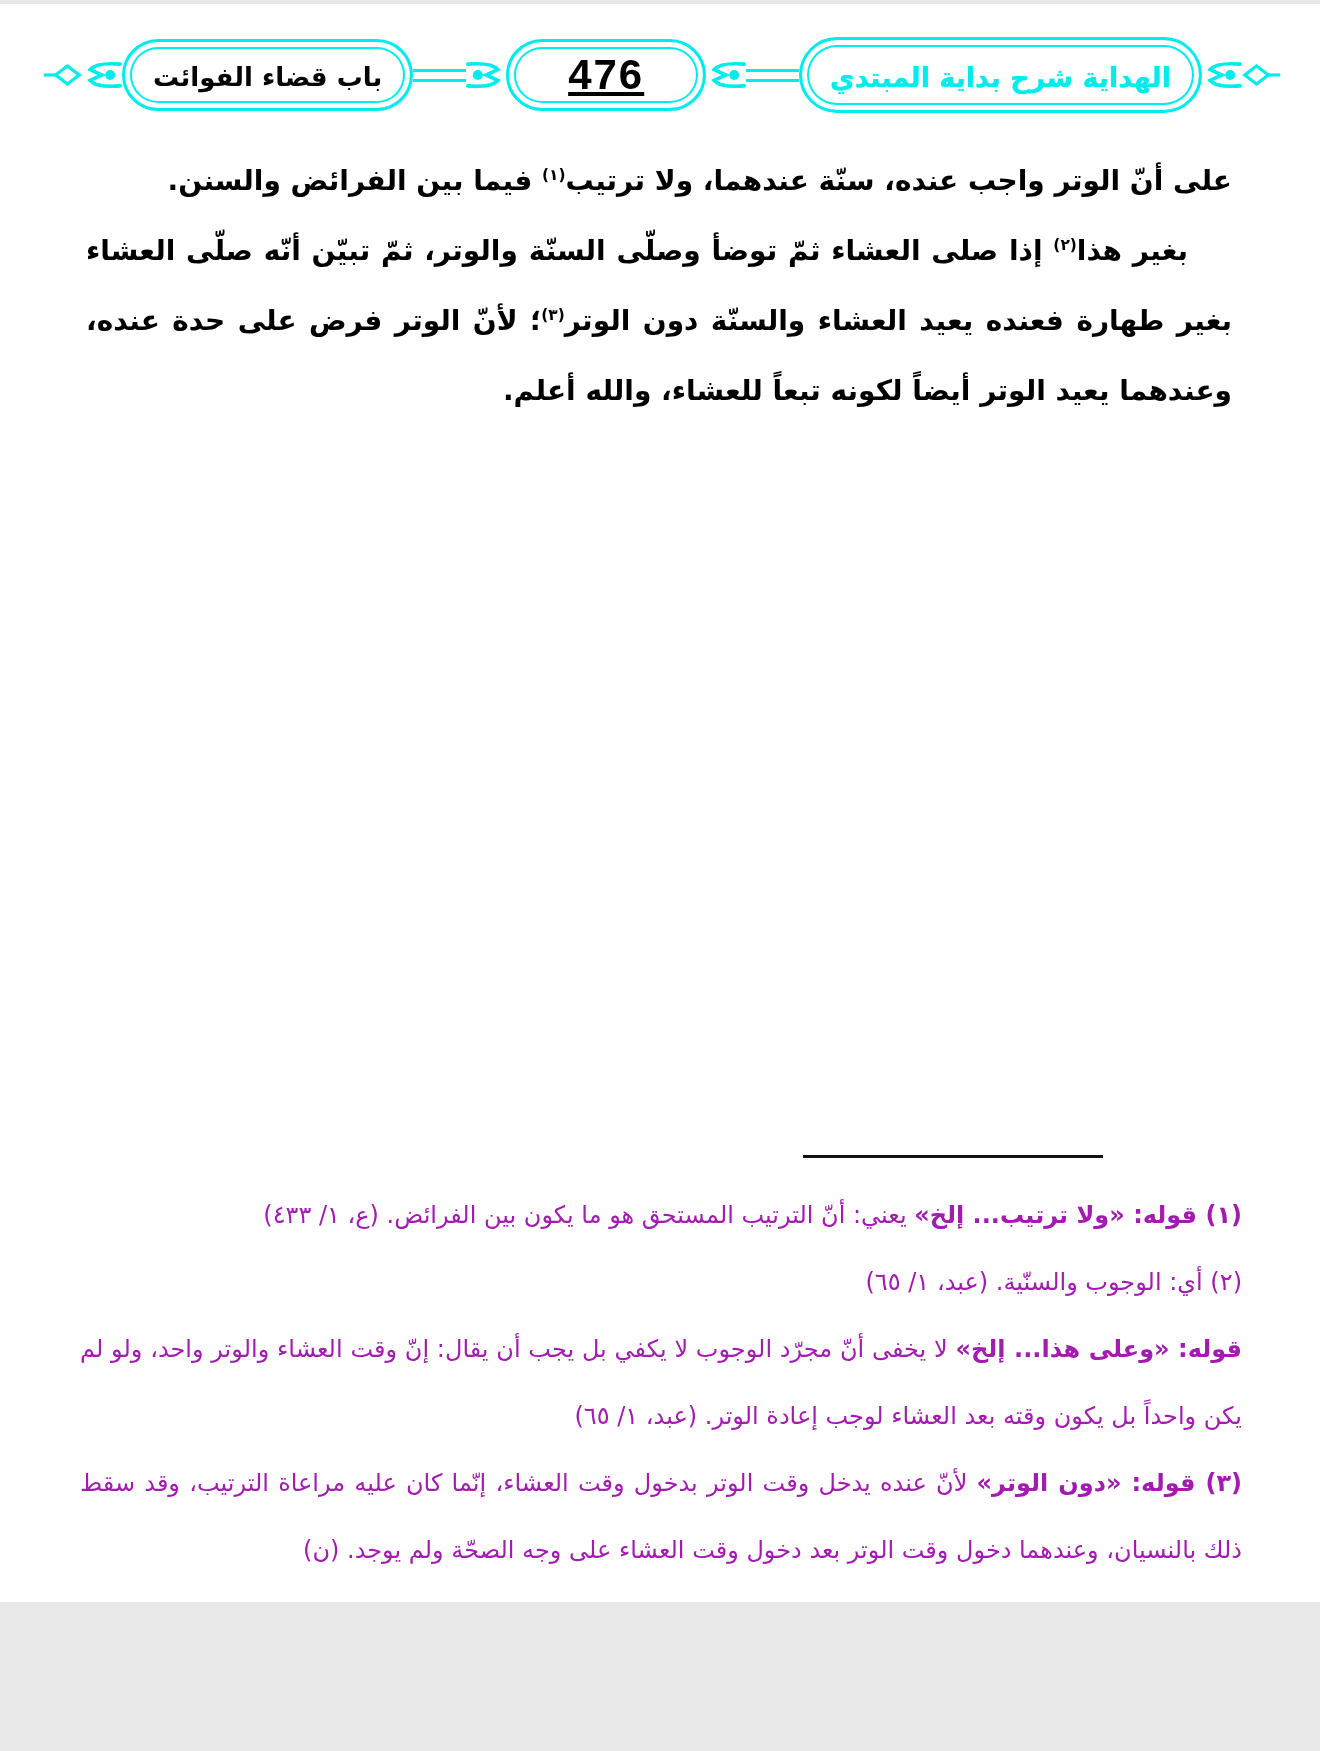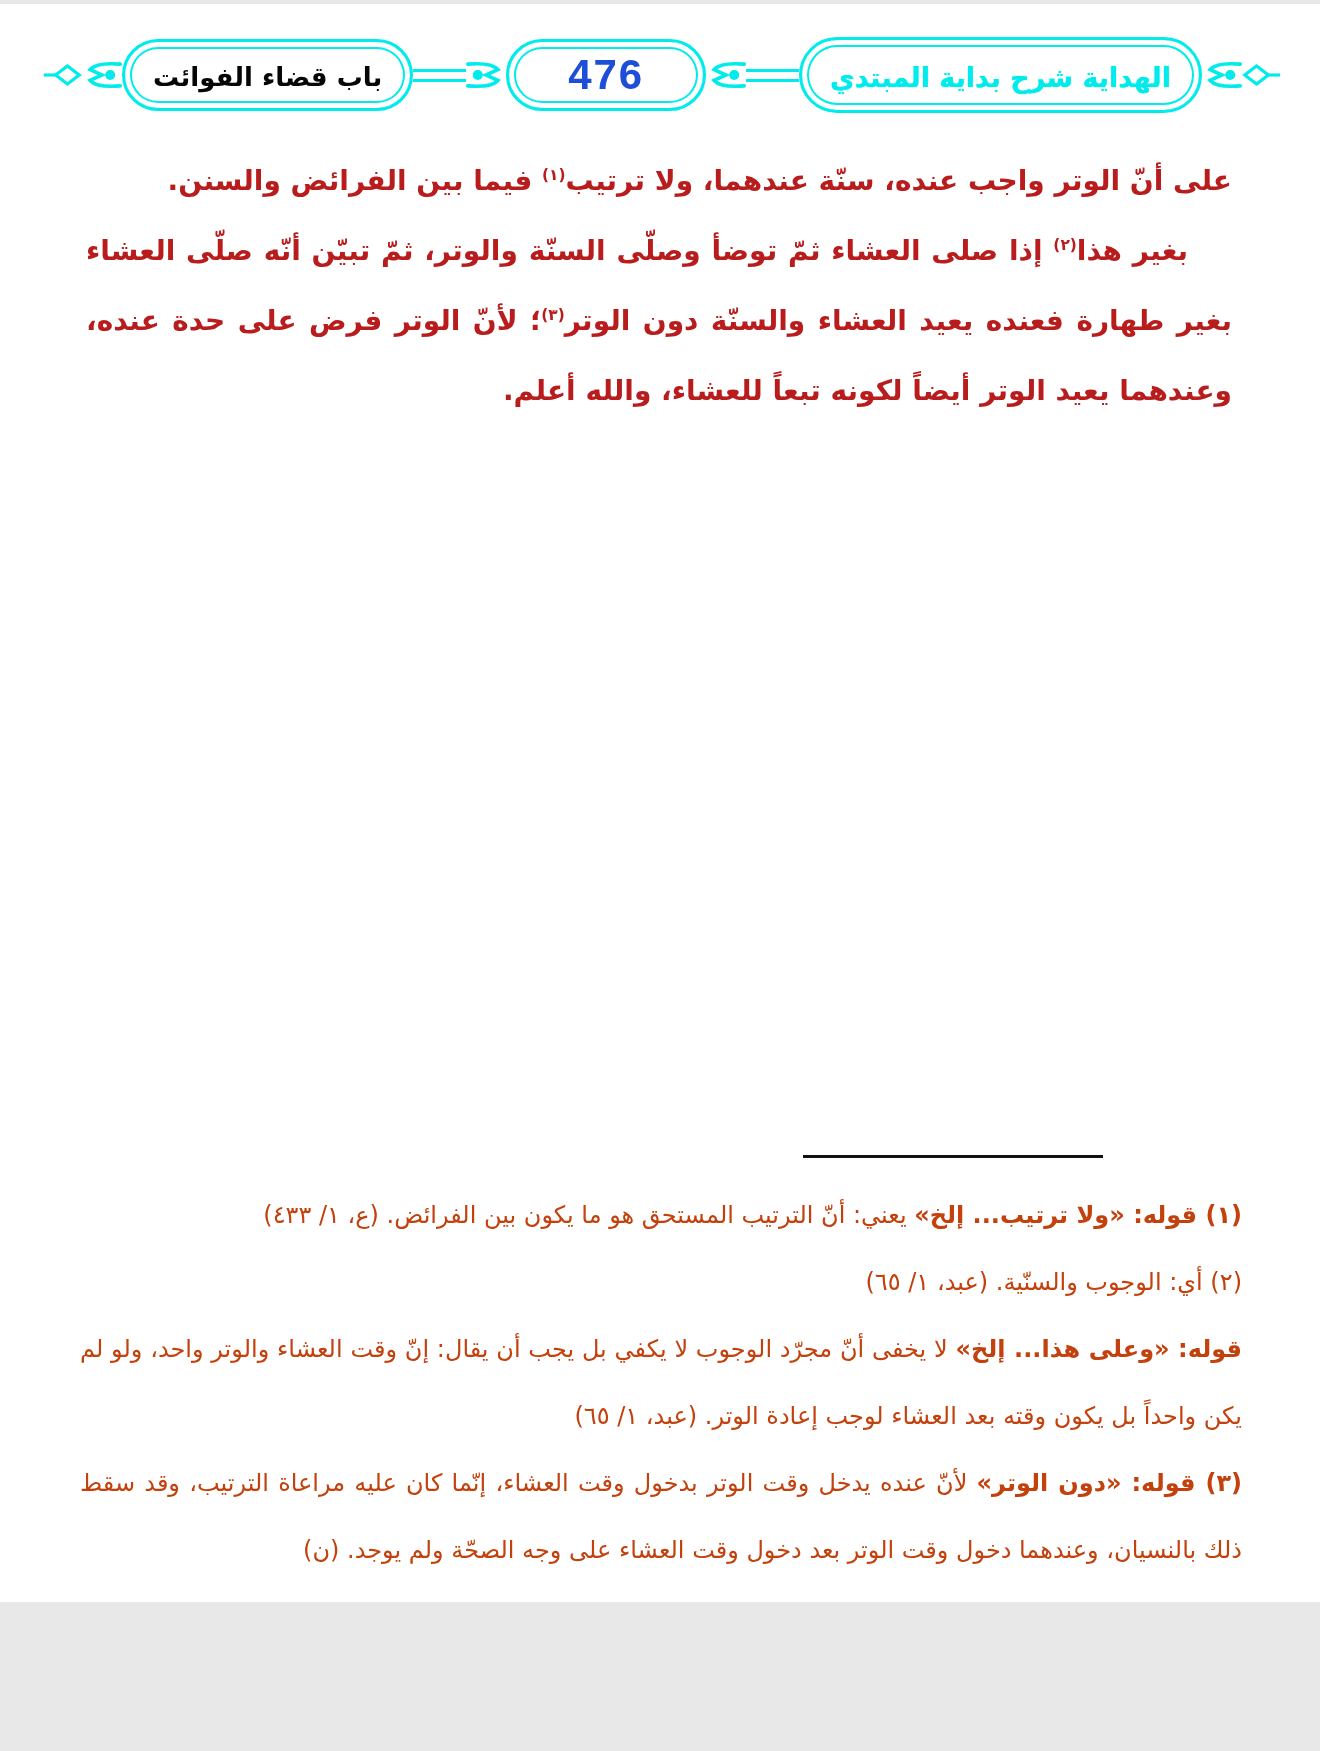--- a/index.html
+++ b/index.html
@@ -55,8 +55,8 @@
     padding-top:4px;
   }
   .pagenum-text{
-    color:#1d4ed8;font-weight:bold;font-size:42px;line-height:1;
-    letter-spacing:2px;font-family:"Liberation Sans",sans-serif;
+    color:#000000;font-weight:bold;font-size:42px;line-height:1;
+    letter-spacing:2px;font-family:"Liberation Sans",sans-serif;text-decoration:underline;
   }
   .book-text{
     color:var(--accent);font-weight:bold;font-size:27px;line-height:1;

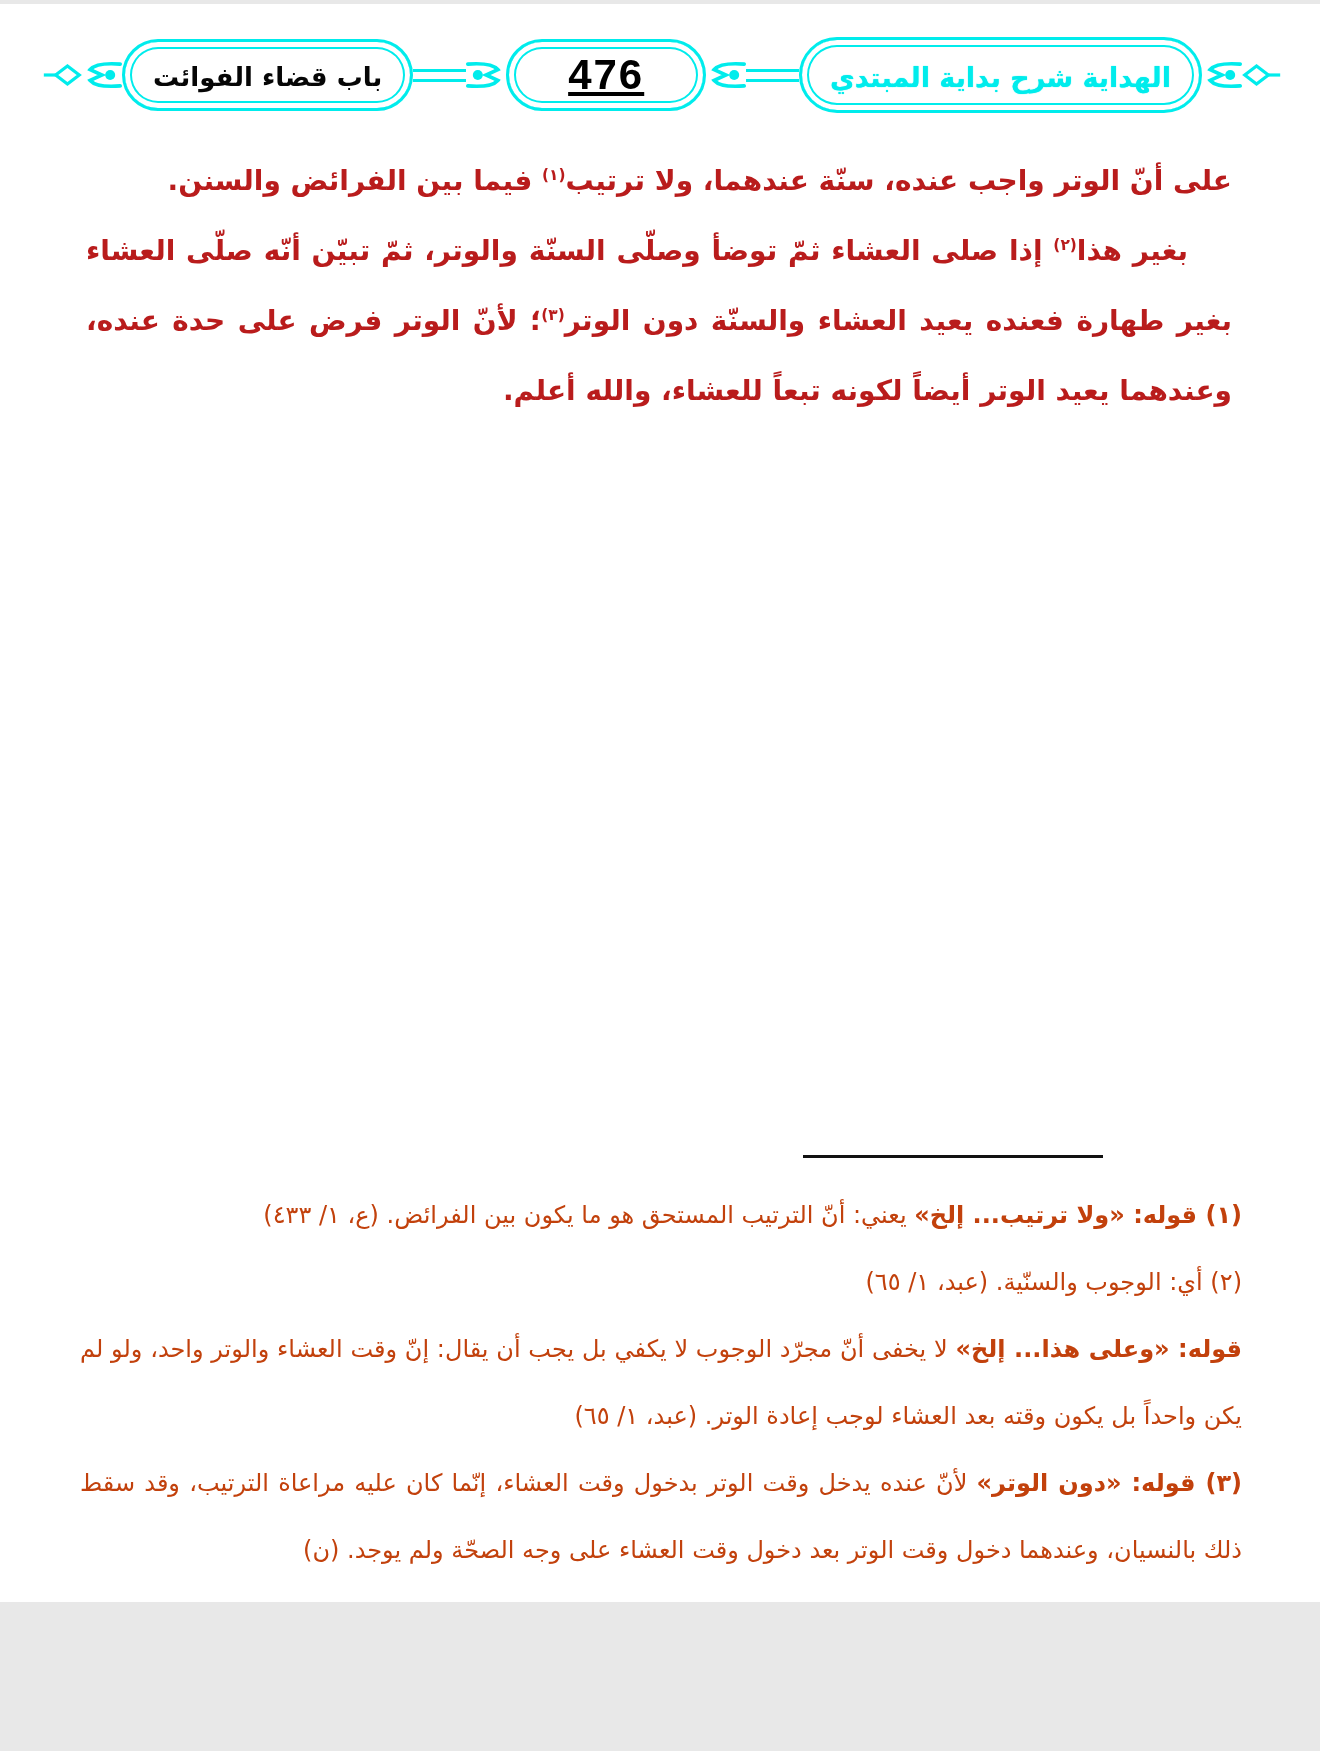--- a/index.html
+++ b/index.html
@@ -80,7 +80,7 @@
     text-align:justify;
     font-size:28px;font-weight:bold;
     line-height:70px;
-    color:#b91c1c;
+    color:#000000;
   }
   .body-text p.indented{text-indent:44px;}
   sup{

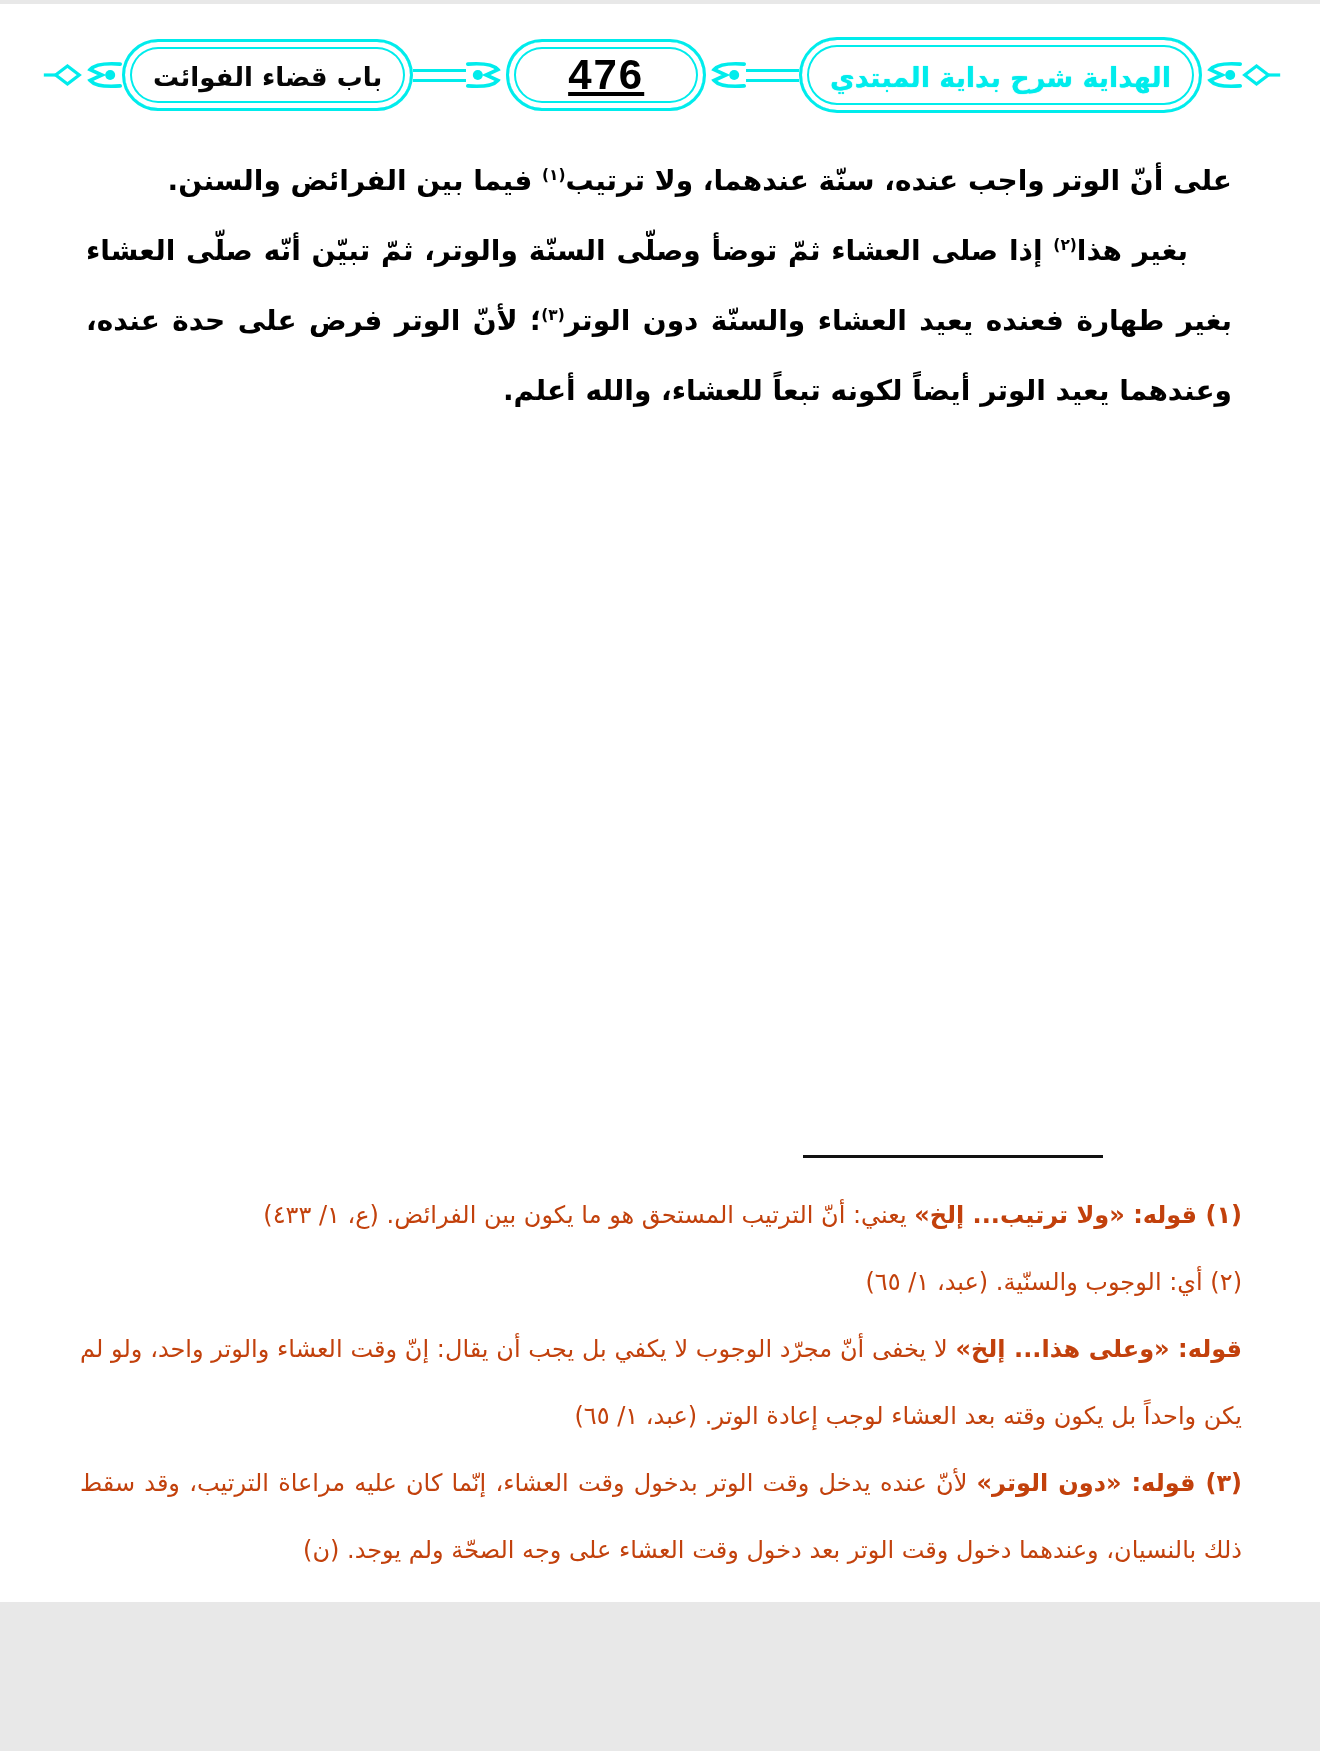--- a/index.html
+++ b/index.html
@@ -101,7 +101,7 @@
     text-align:justify;
     font-size:24px;font-weight:normal;
     line-height:67px;
-    color:#c2410c;
+    color:#a21caf;
   }
   .footnotes p{margin:0;}
   .footnotes b{font-weight:bold;}

